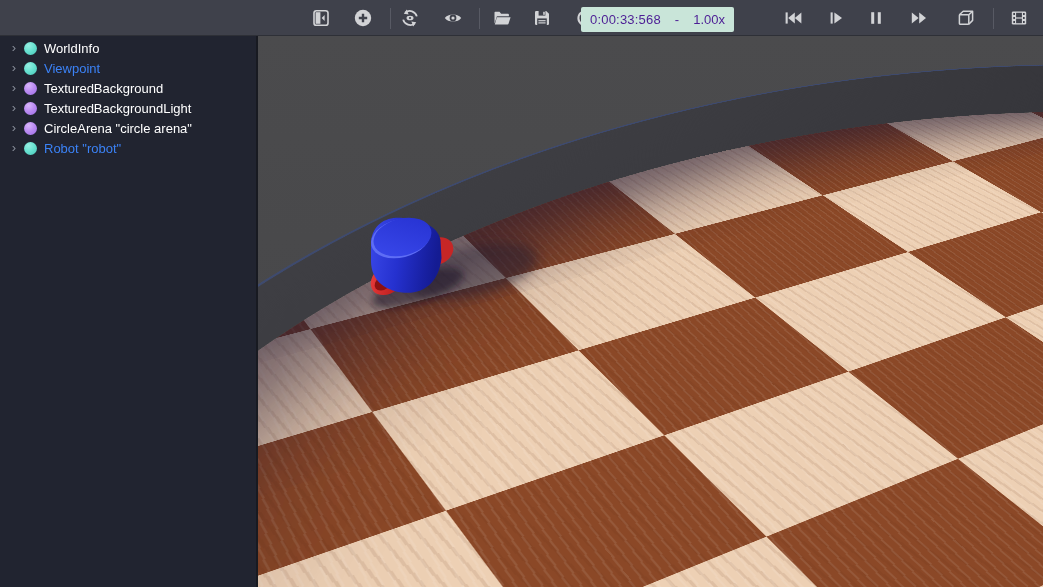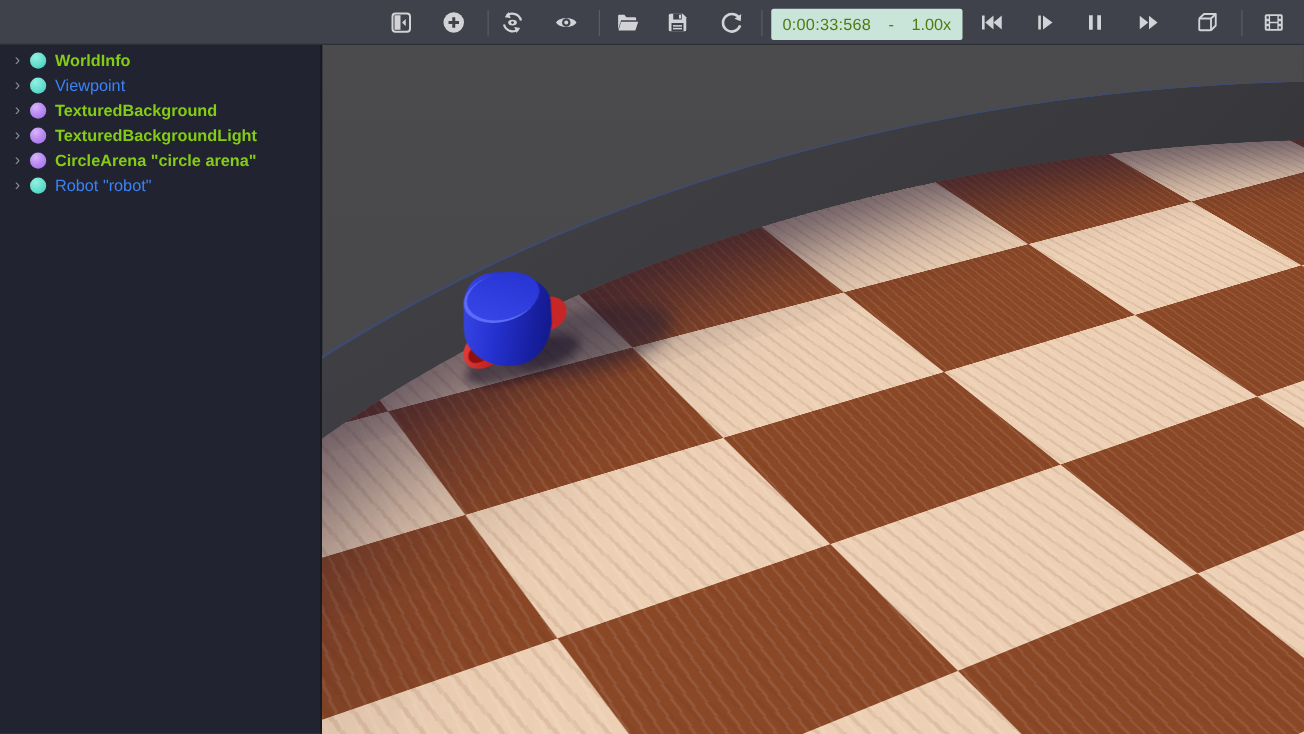--- a/index.html
+++ b/index.html
@@ -12,9 +12,9 @@
   .tb-btn{position:absolute;top:3px;width:36px;height:30px;background:transparent;border:none;
     display:flex;align-items:center;justify-content:center;padding:0;cursor:pointer;}
   .tb-sep{position:absolute;top:8px;width:1px;height:21px;background:#585a64;}
-  .timebox{position:absolute;left:617px;top:7px;width:153px;height:25px;background:#c9e5d9;
+  .timebox{position:absolute;left:581px;top:7px;width:153px;height:25px;background:#c9e5d9;
     border-radius:2px;box-sizing:border-box;display:flex;align-items:center;
-    justify-content:space-between;padding:0 9px;color:#4d7c0f;font-size:13px;}
+    justify-content:space-between;padding:0 9px;color:#4c1d95;font-size:13px;}
   .timebox .t{letter-spacing:0.2px;}
 
   

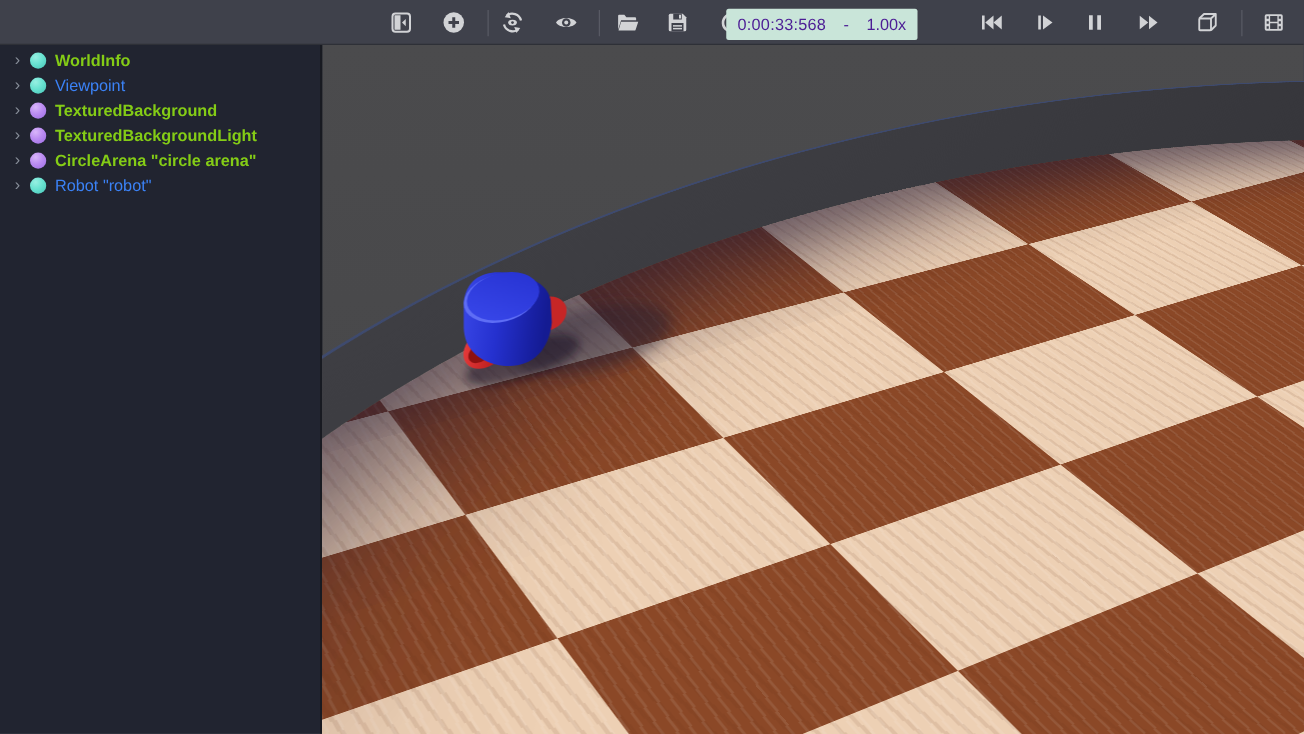--- a/index.html
+++ b/index.html
@@ -26,7 +26,7 @@
   .dot-teal{background:radial-gradient(circle at 35% 28%,#97efe2,#69e2d1 45%,#46c4b6);}
   .dot-purple{background:radial-gradient(circle at 35% 28%,#d9b6fa,#bb8cf2 45%,#9c6ce4);}
   .lbl{font-size:13px;}
-  .label-normal{color:#84cc16;font-weight:bold;}
+  .label-normal{color:#ffffff;}
   .label-hl{color:#3b82f6;}
 
   

